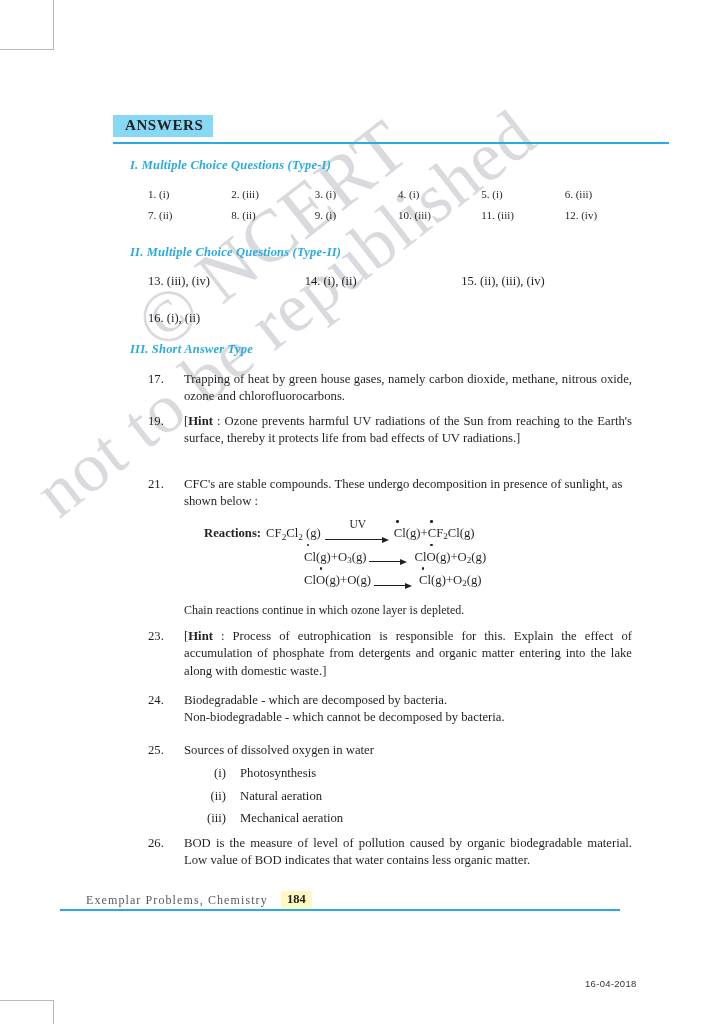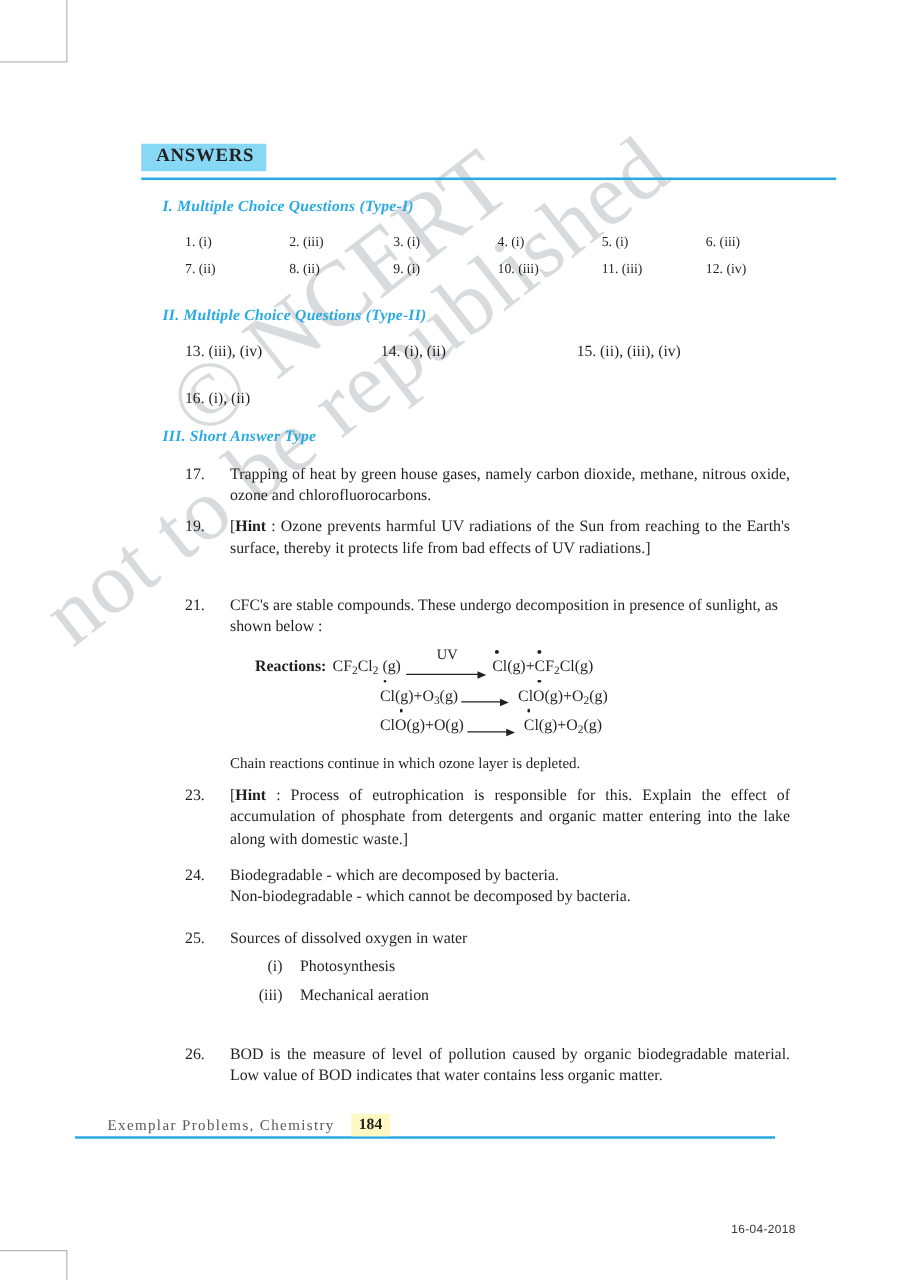--- a/index.html
+++ b/index.html
@@ -442,6 +442,10 @@
             <span>Photosynthesis</span>
           </div>
           <div class="roman-row">
+            <span class="rn">(ii)</span>
+            <span>Natural aeration</span>
+          </div>
+          <div class="roman-row">
             <span class="rn">(iii)</span>
             <span>Mechanical aeration</span>
           </div>

